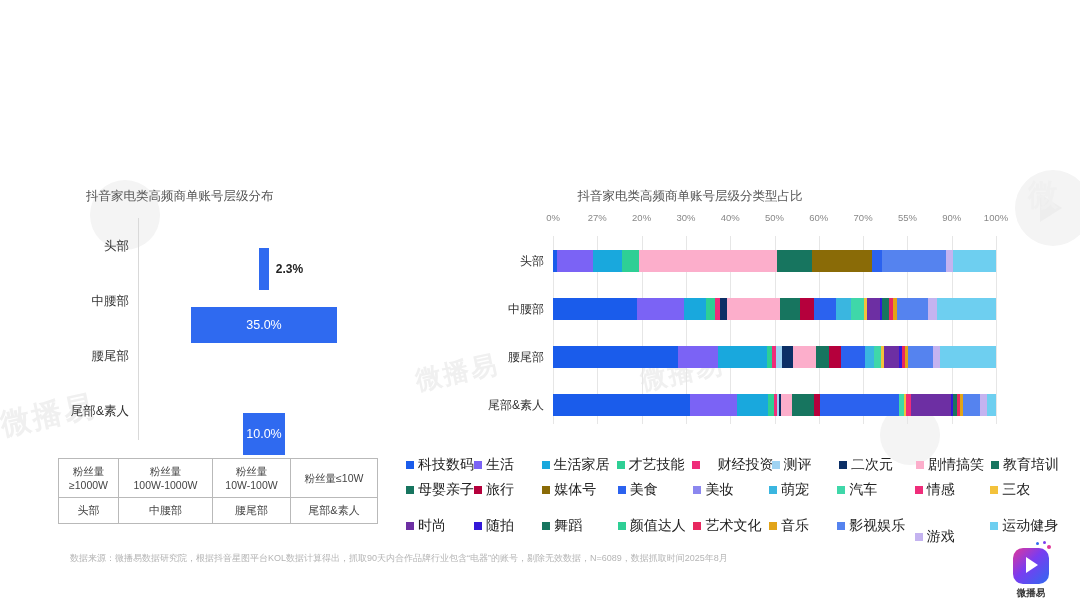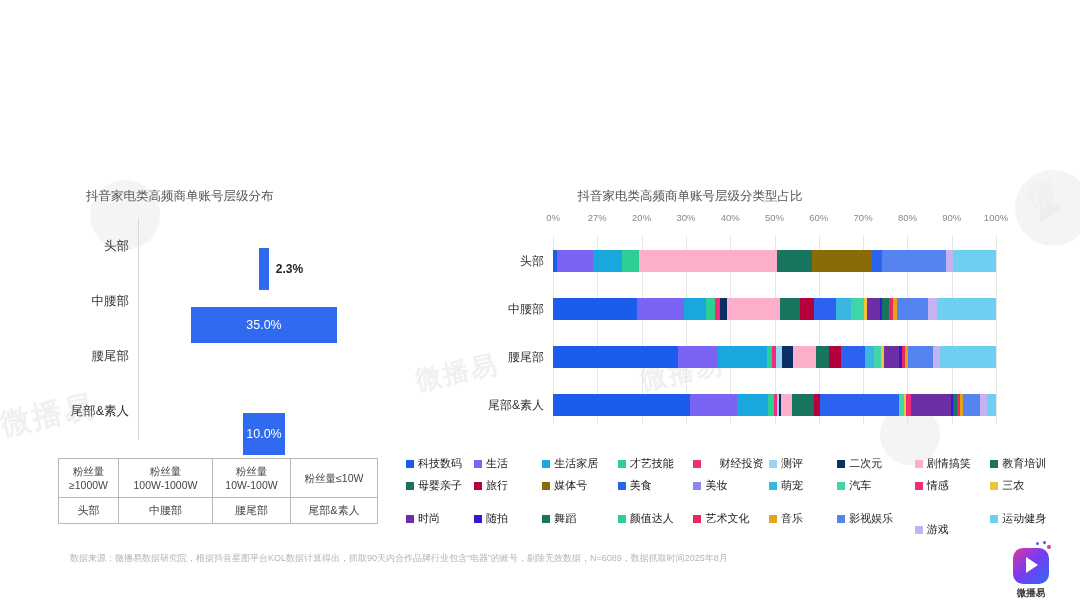--- a/index.html
+++ b/index.html
@@ -182,7 +182,7 @@
           <div class="gline" style="left: 265.8px;"></div>
           <div class="tick" style="left: 310.1px;">70%</div>
           <div class="gline" style="left: 310.1px;"></div>
-          <div class="tick" style="left: 354.4px;">80%</div>
+          <div class="tick" style="left: 354.4px;">55%</div>
           <div class="gline" style="left: 354.4px;"></div>
           <div class="tick" style="left: 398.7px;">90%</div>
           <div class="gline" style="left: 398.7px;"></div>

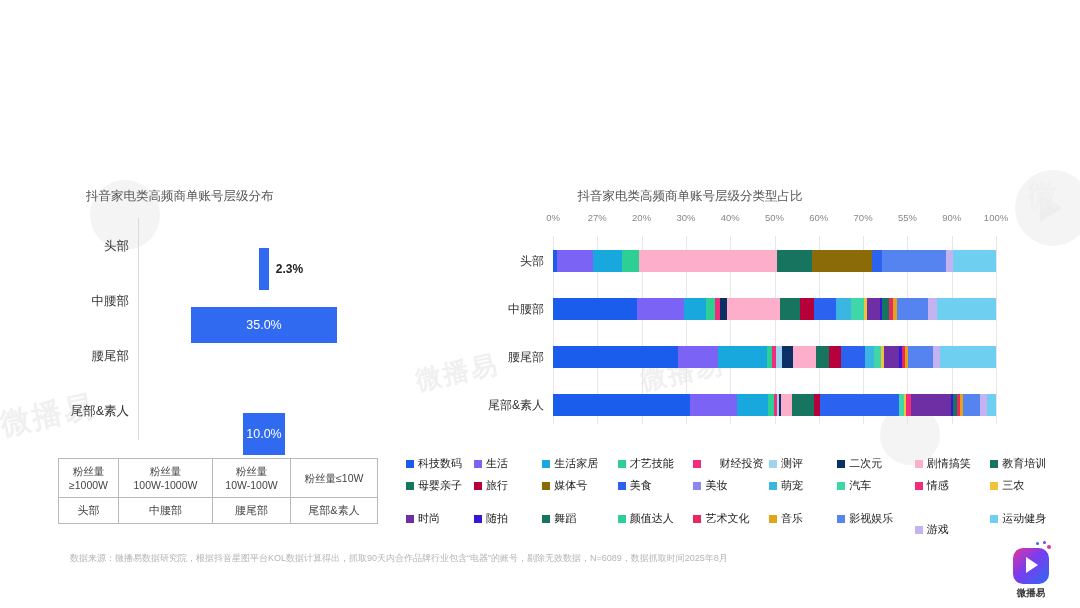--- a/index.html
+++ b/index.html
@@ -83,7 +83,7 @@
   
   .legend { position:absolute; left:406px; top:456px; width:660px; }
   .legend-row { display:flex; margin-bottom:7px; }
-  .lg { display:flex; align-items:center; font-size:11px; color:#222; white-space:nowrap; }
+  .lg { display:flex; align-items:center; font-size:14px; color:#222; white-space:nowrap; }
   .lg .sw { width:8px; height:8px; margin-right:4px; flex:0 0 auto; }
 
   

